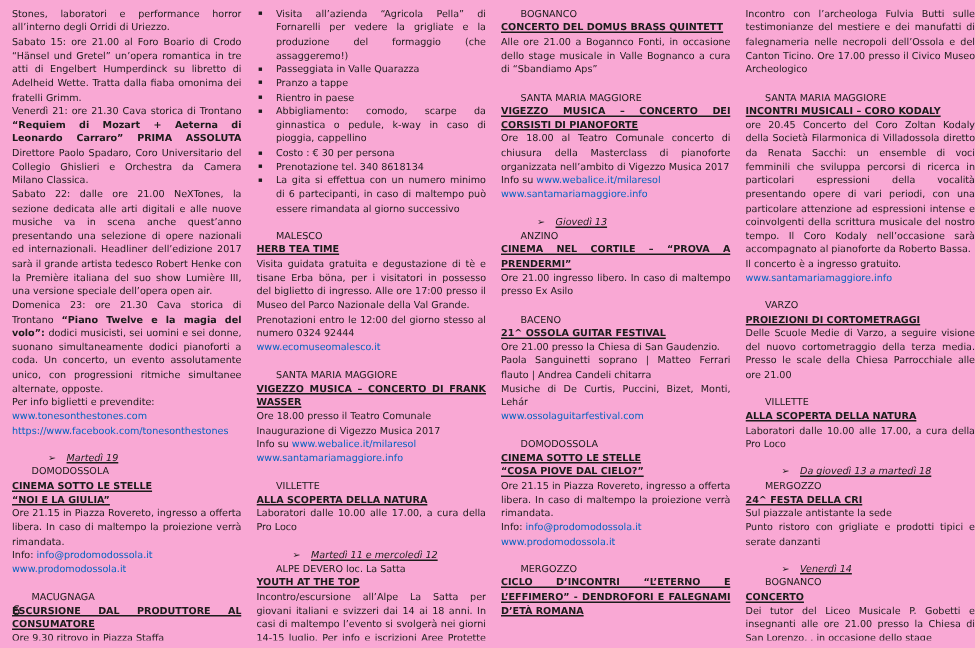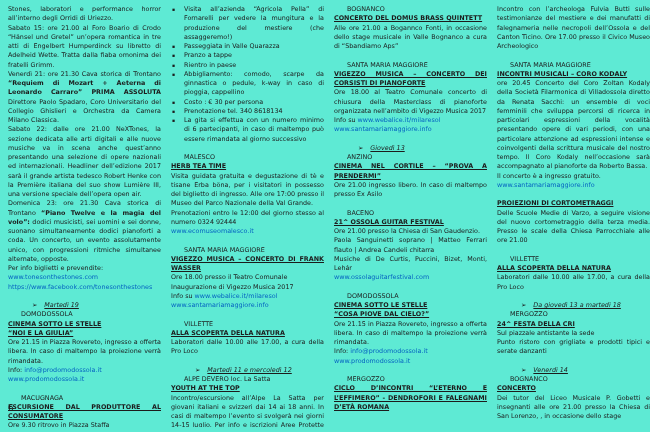--- a/index.html
+++ b/index.html
@@ -65,7 +65,7 @@
 </head>
 <body>
 
-<div class="page" style="background: #5eead4; color: rgb(28, 28, 28);">
+<div class="page" style="background: #f9a8d4; color: rgb(28, 28, 28);">
   <div class="col col1">
       <div class="blk p"><span>Stones, laboratori e performance horror all’interno degli Orridi di Uriezzo.</span></div>
       <div class="blk p"><span>Sabato 15: ore 21.00 al Foro Boario di Crodo “Hänsel und Gretel” un’opera romantica in tre atti di Engelbert Humperdinck su libretto di Adelheid Wette. Tratta dalla fiaba omonima dei fratelli Grimm.</span></div>

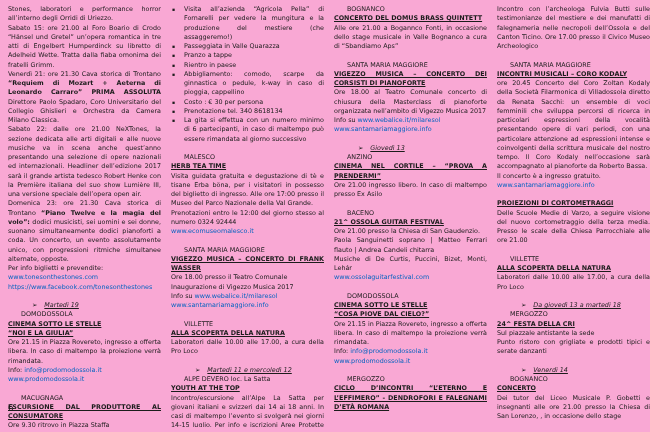--- a/index.html
+++ b/index.html
@@ -89,7 +89,7 @@
       <div class="blk p"><span>Ore 9.30 ritrovo in Piazza Staffa</span></div>
     </div>
   <div class="col col2">
-      <div class="bul"><span class="bmark">▪</span><span>Visita all’azienda “Agricola Pella” di Fornarelli per vedere la mungitura e la produzione del mestiere (che assaggeremo!)</span></div>
+      <div class="bul"><span class="bmark">▪</span><span>Visita all’azienda “Agricola Pella” di Fornarelli per vedere la grigliate e la produzione del formaggio (che assaggeremo!)</span></div>
       <div class="bul"><span class="bmark">▪</span><span>Passeggiata in Valle Quarazza</span></div>
       <div class="bul"><span class="bmark">▪</span><span>Pranzo a tappe</span></div>
       <div class="bul"><span class="bmark">▪</span><span>Rientro in paese</span></div>

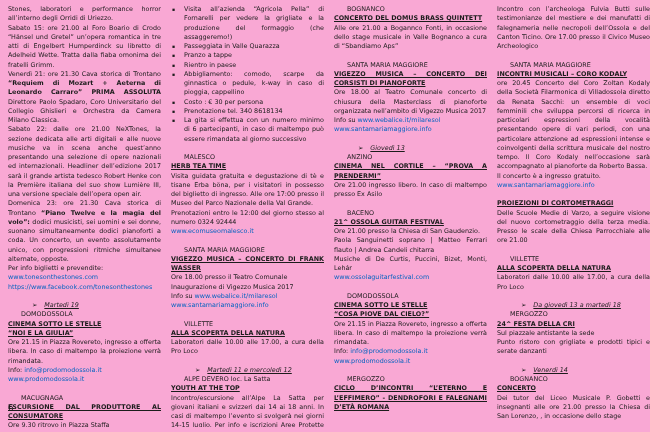--- a/index.html
+++ b/index.html
@@ -162,6 +162,7 @@
       <div class="blk p"><span>Il concerto è a ingresso gratuito.</span></div>
       <div class="blk p"><a class="lnk" style="color: rgb(5, 99, 193);">www.santamariamaggiore.info</a></div>
       <div class="gap"></div>
+      <div class="blk city"><span>VARZO</span></div>
       <div class="blk title"><span>PROIEZIONI DI CORTOMETRAGGI</span></div>
       <div class="blk p"><span>Delle Scuole Medie di Varzo, a seguire visione del nuovo cortometraggio della terza media. Presso le scale della Chiesa Parrocchiale alle ore 21.00</span></div>
       <div class="gap"></div>

